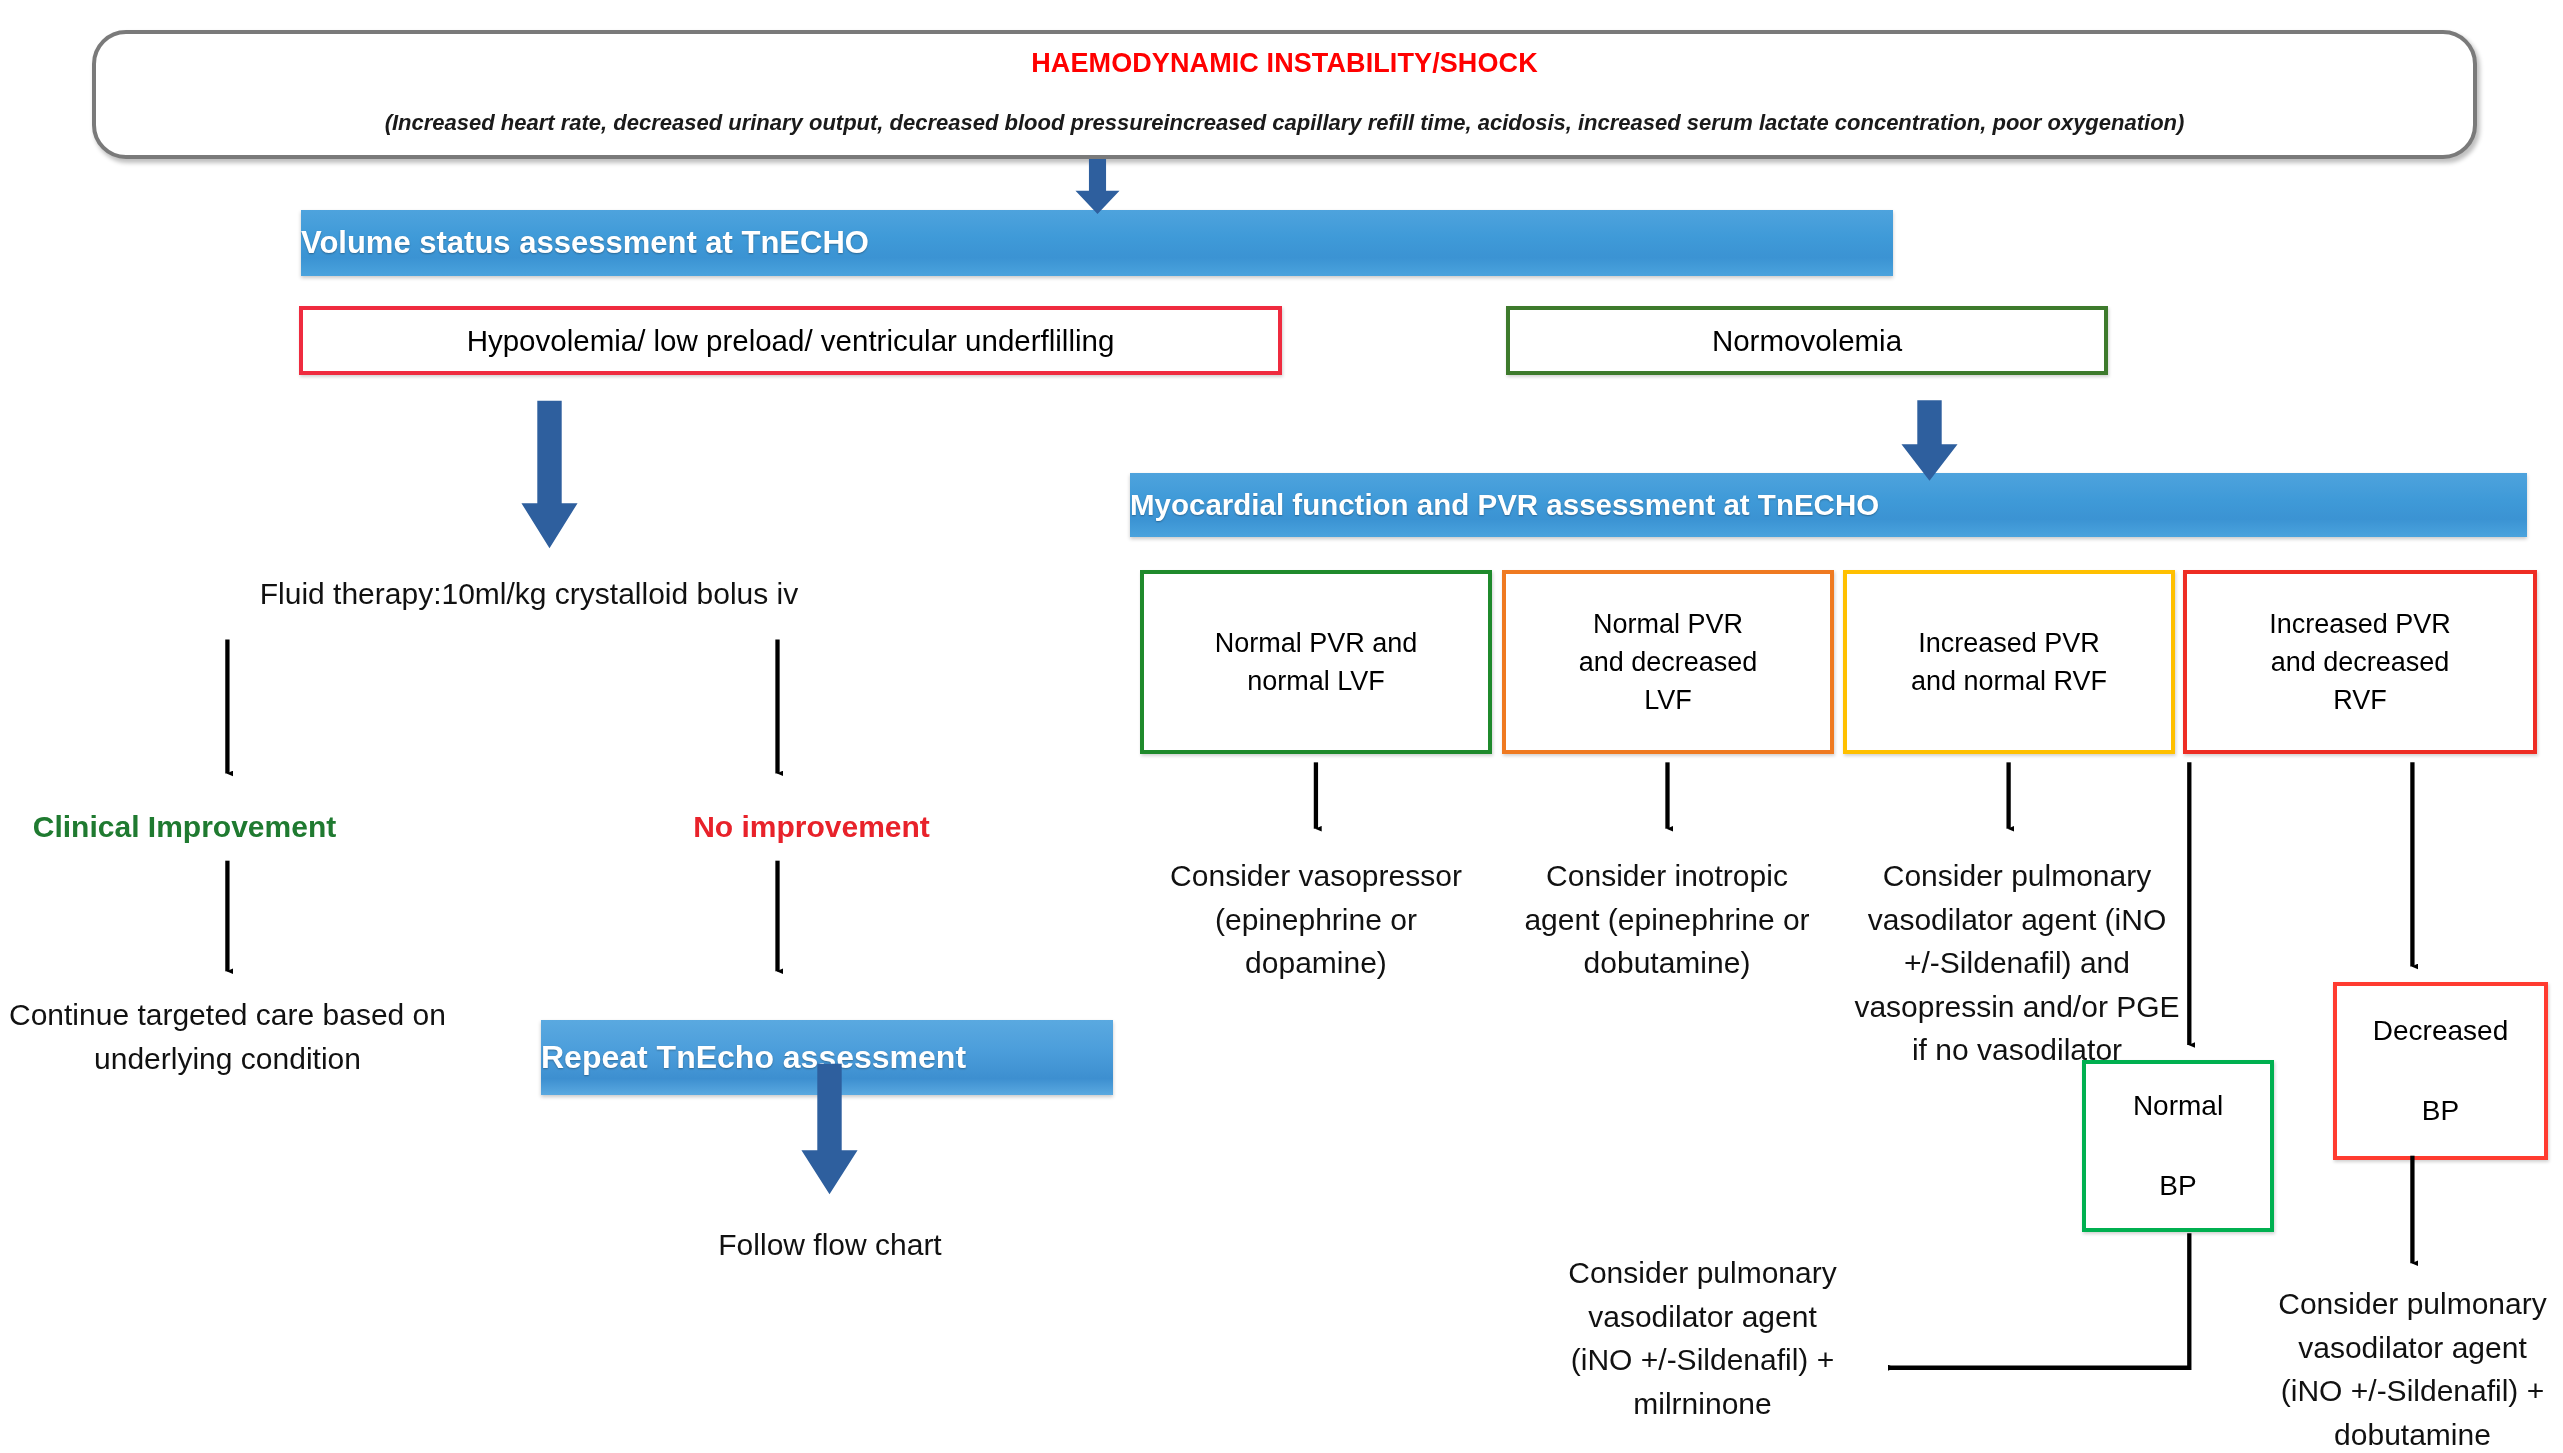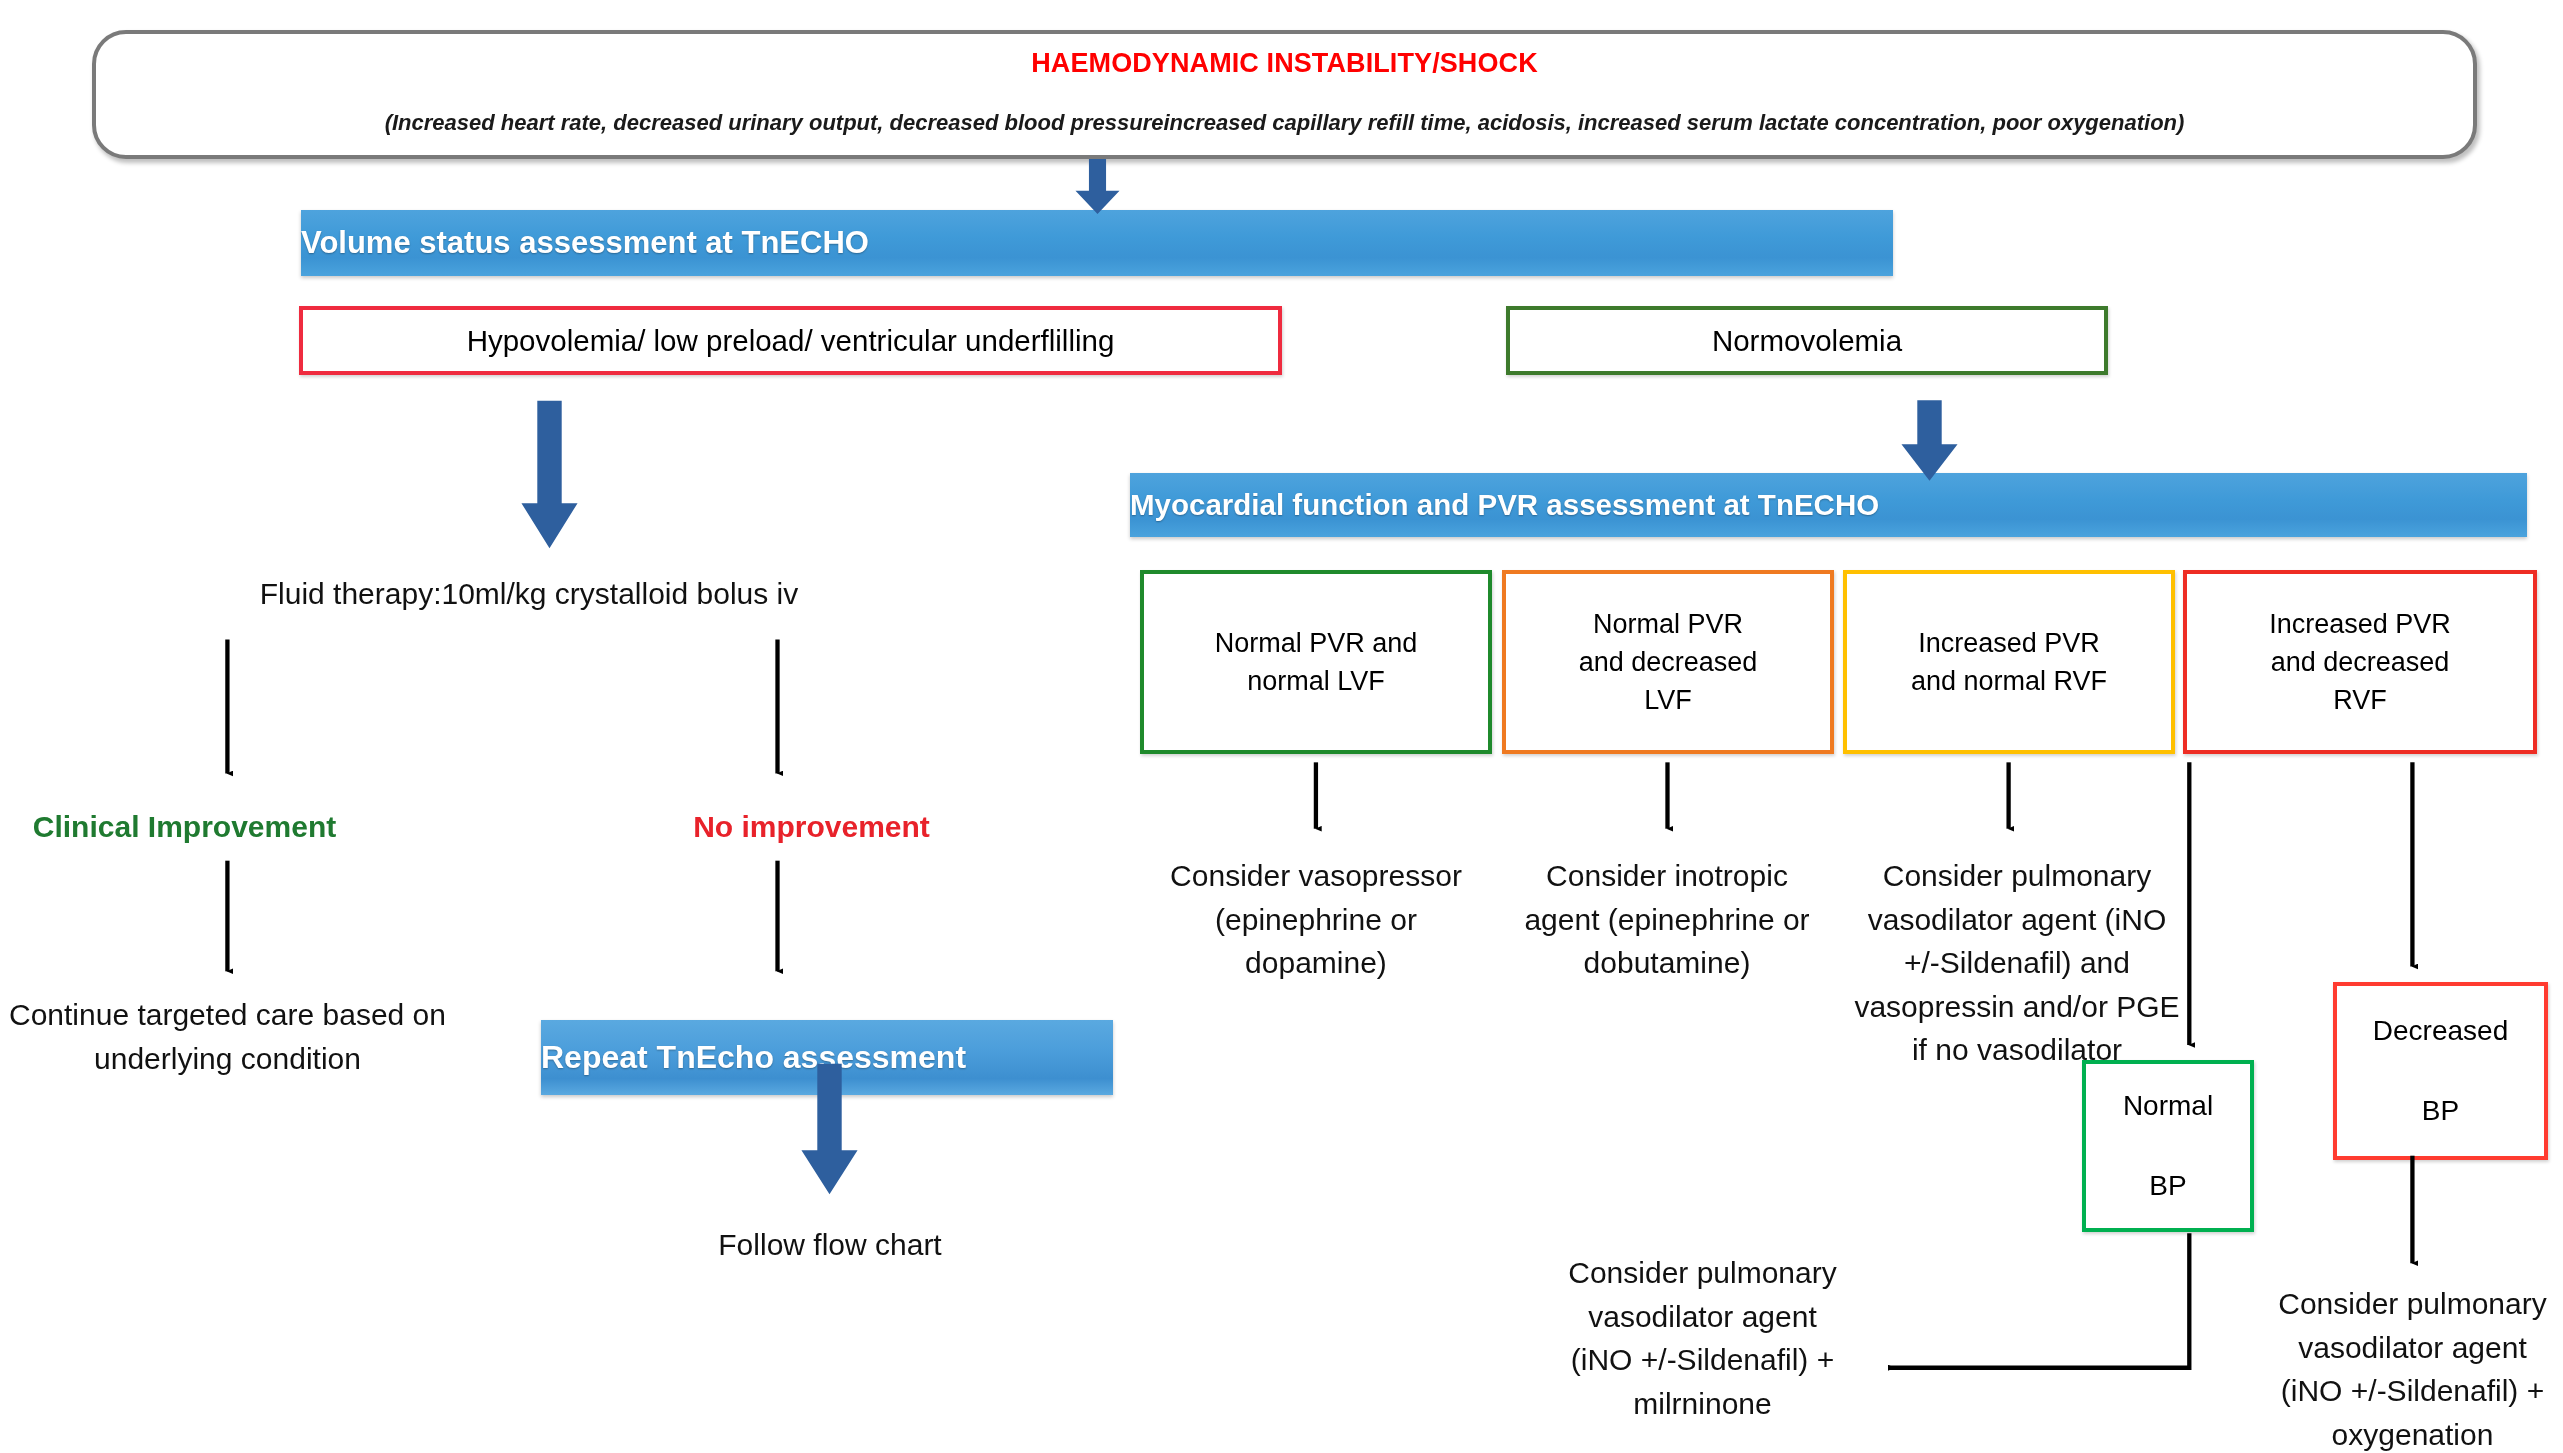--- a/index.html
+++ b/index.html
@@ -81,7 +81,7 @@
   .pvr3 { left:1843px; top:570px;  width:332px;  height:184px; border:4.9px solid #ffc000; font-size:27px; }
   .pvr4 { left:2183px; top:570px;  width:354px;  height:184px; border:4.9px solid #ee2d24; font-size:27px; }
 
-  .normalbp   { left:2082px; top:1060px; width:172px; height:172px; border:4.9px solid #00b050; font-size:28px;text-align:center; }
+  .normalbp   { left:2082px; top:1060px; width:192px; height:172px; border:4.9px solid #00b050; font-size:28px;text-align:center; }
   .decreasedbp{ left:2305px; top:982px; width:215px; height:178px; border:4.9px solid #ff3b30; font-size:28px;margin-left:28px; }
 
   

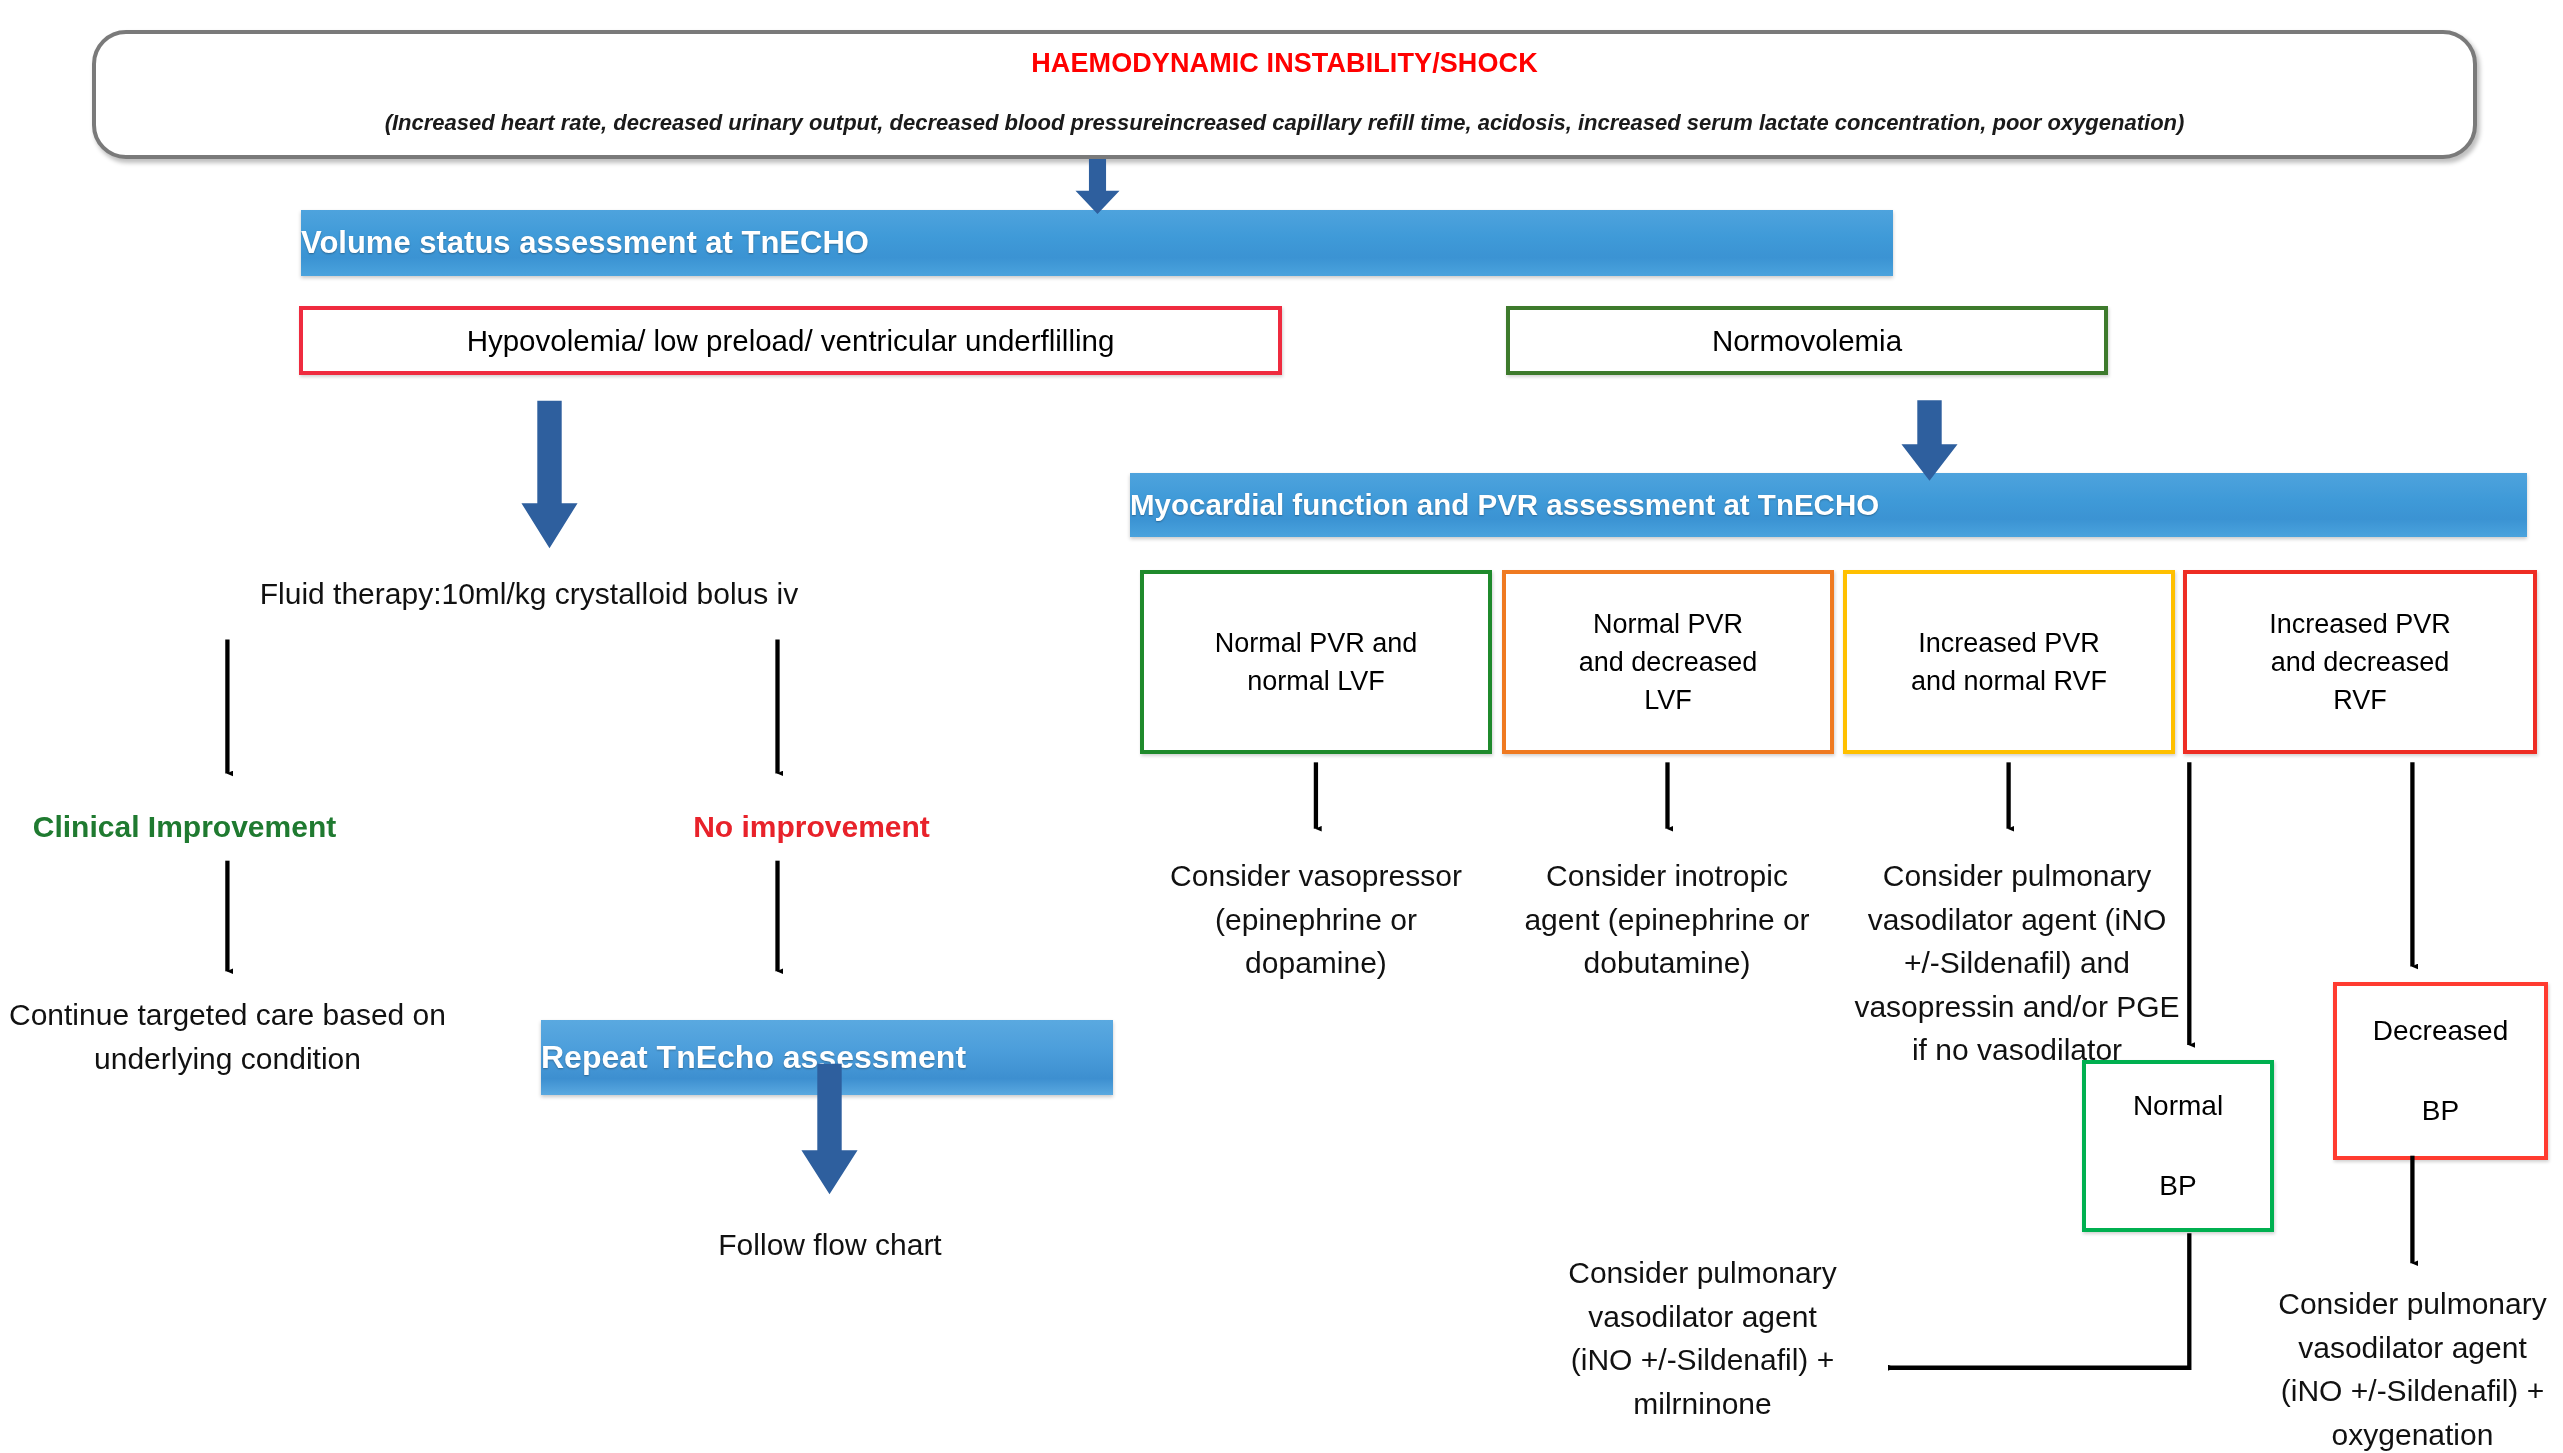--- a/index.html
+++ b/index.html
@@ -224,7 +224,7 @@
     <span>Consider pulmonary</span><br>
     <span>vasodilator agent</span><br>
     <span>(iNO +/-Sildenafil) +</span><br>
-    <span>oxygenation</span>
+    <span>dobutamine</span>
   </div>
 
   <svg class="overlay" viewBox="0 0 4170 2365">

